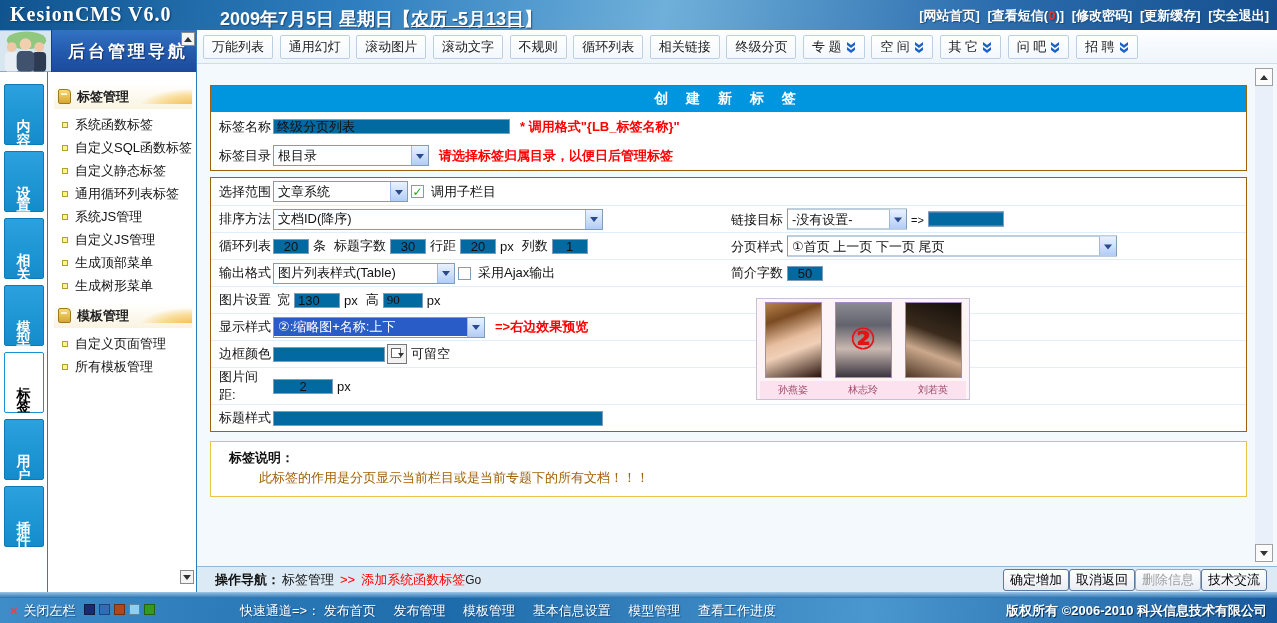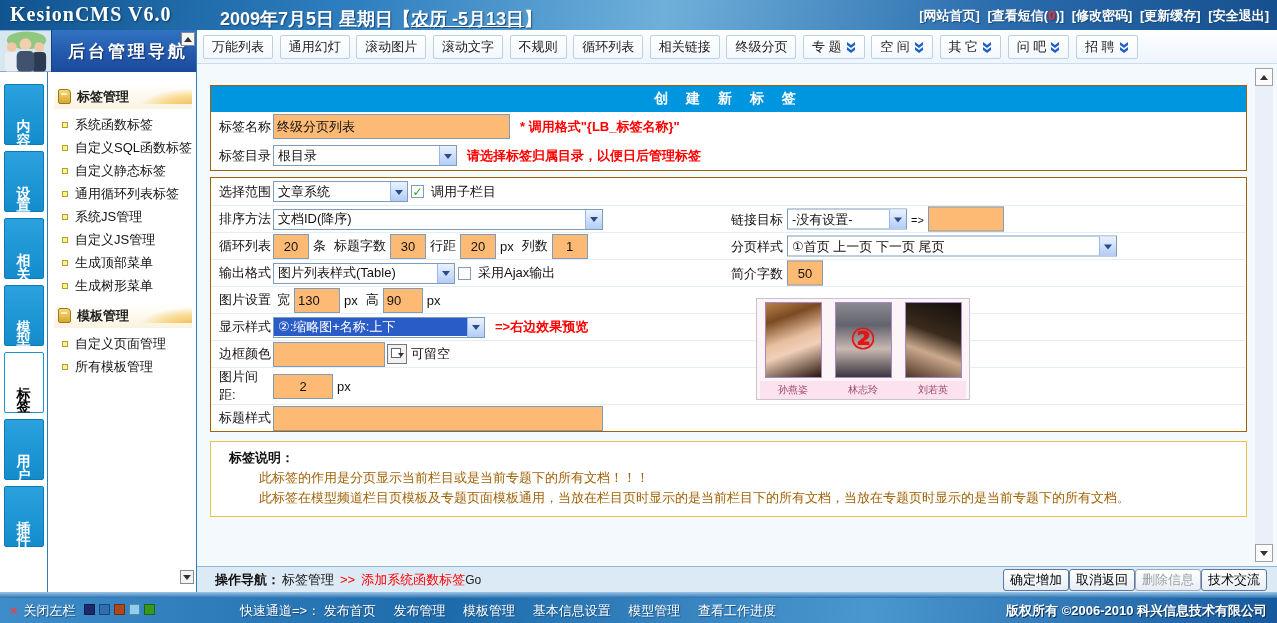--- a/index.html
+++ b/index.html
@@ -65,7 +65,7 @@
   .flabel { width:54px; flex:0 0 54px; font-size:13px; color:#111; }
   .ftext { font-size:13px; color:#111; margin:0 4px; }
   .hint { color:#f00; font-weight:bold; font-size:13px; margin-left:10px; }
-  .ipt { border:1px solid #7f9db9; height:25px; font-size:13px; padding:0 3px; font-family:inherit; color:#111; background:#fdba74; }
+  .ipt { border:1px solid #7f9db9; height:15px; font-size:13px; padding:0 3px; font-family:inherit; color:#111; background:#0369a1; }
   .num { text-align:center; }
 
   .sel { display:inline-flex; align-items:center; height:21px; border:1px solid #7f9db9; background:#fff; cursor:pointer; }

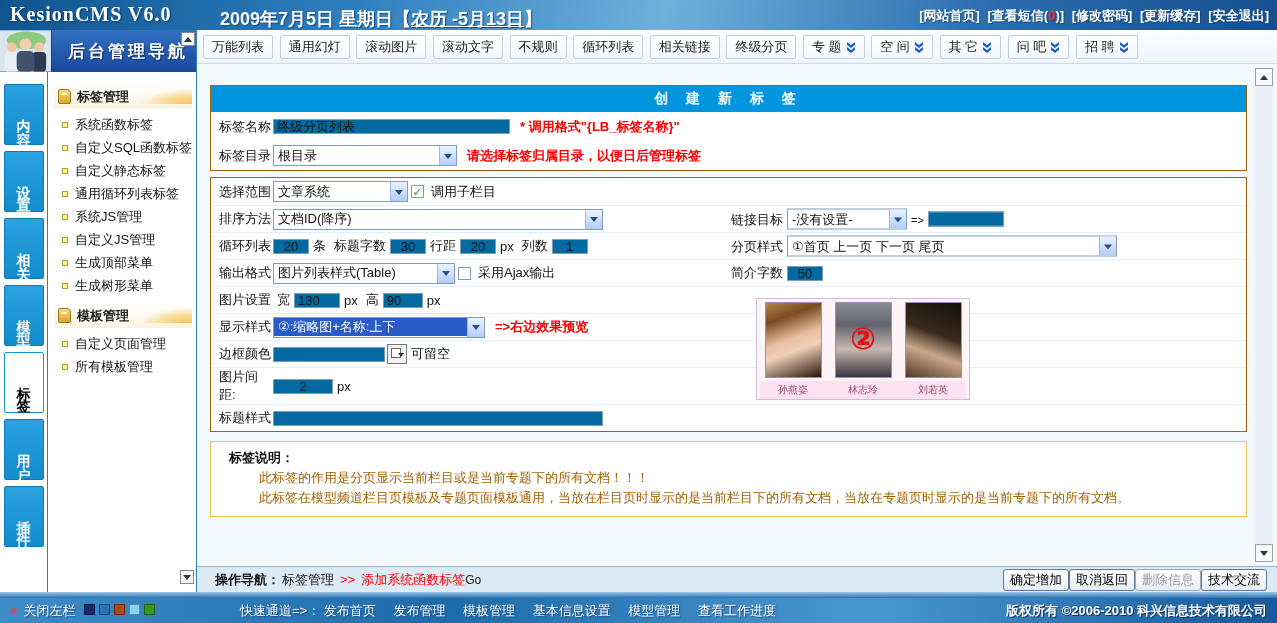--- a/index.html
+++ b/index.html
@@ -324,7 +324,7 @@
           </div>
           <div class="frow" style="height:29px">
             <span class="flabel">标签目录</span>
-            <span class="sel" style="width:184px">
+            <span class="sel" style="width:156px">
                 <span class="sel-txt">根目录</span>
                 <span class="sel-btn">
                   <i class="sel-tri"></i>

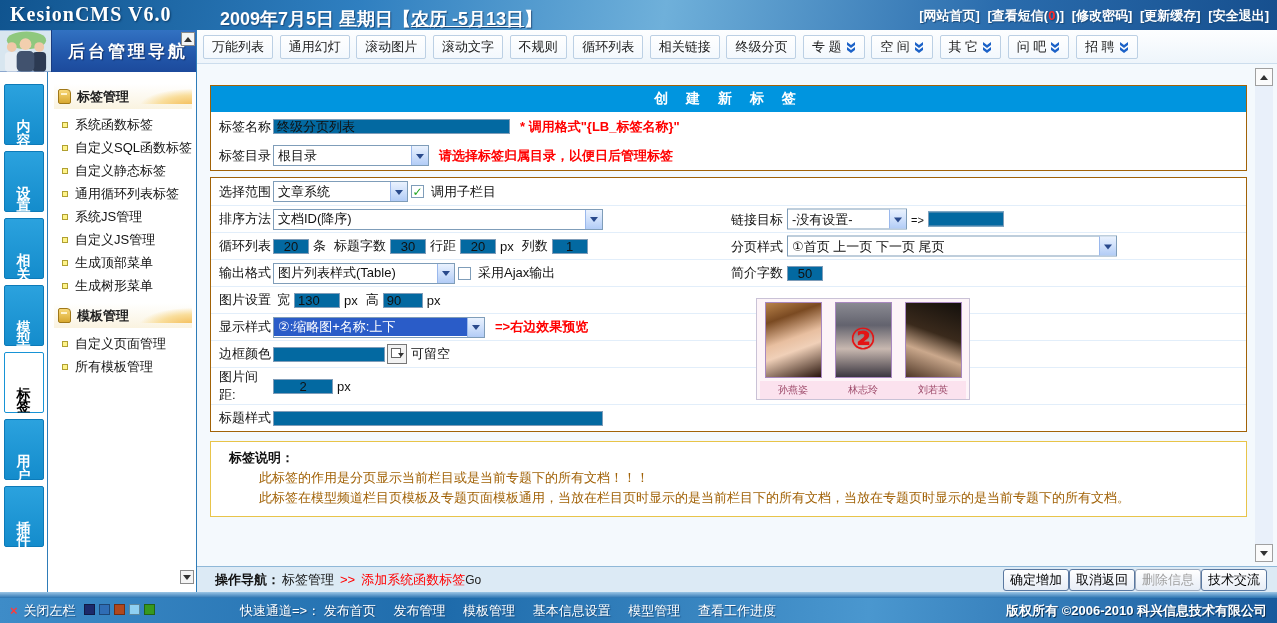--- a/index.html
+++ b/index.html
@@ -412,7 +412,7 @@
             <input class="ipt" style="width: 46px;" value="130">
             <span class="ftext">px</span>
             <span class="ftext">高</span>
-            <input class="ipt" style="width: 40px;" value="90">
+            <input class="ipt" style="width: 40px; font-family: Liberation Serif, serif;" value="90">
             <span class="ftext">px</span>
           </div>
 

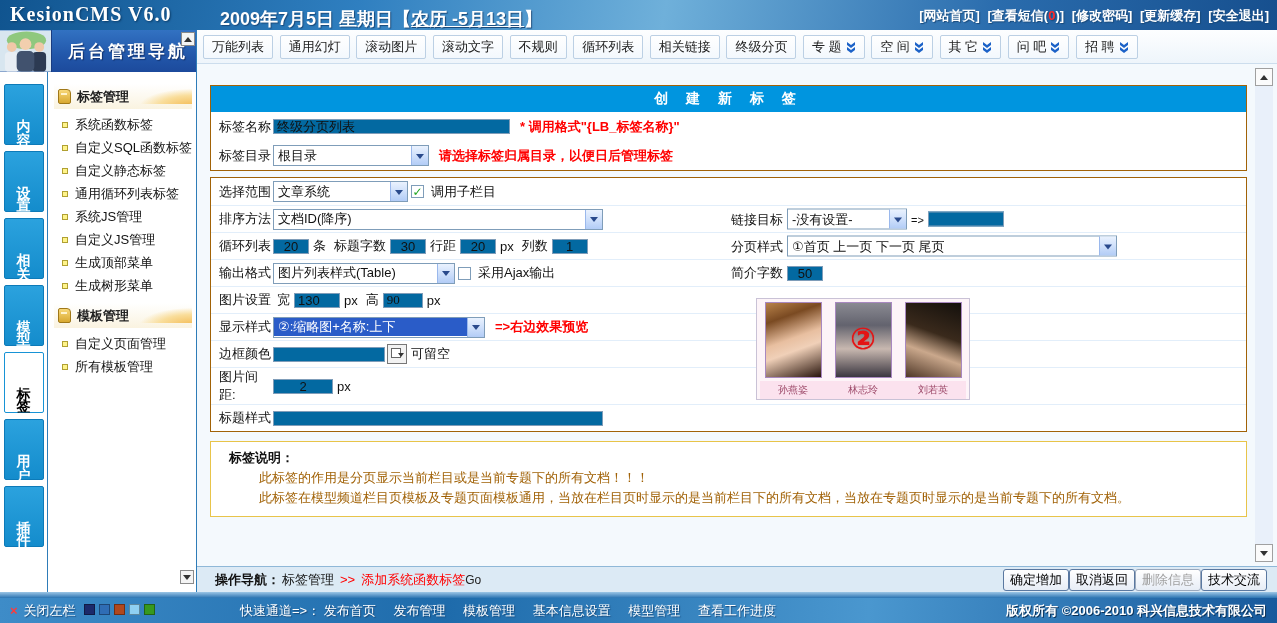--- a/index.html
+++ b/index.html
@@ -464,7 +464,6 @@
         <div class="panel panel3">
           <div class="note-title">标签说明：</div>
           <div class="note-line">此标签的作用是分页显示当前栏目或是当前专题下的所有文档！！！</div>
-          <div class="note-line">此标签在模型频道栏目页模板及专题页面模板通用，当放在栏目页时显示的是当前栏目下的所有文档，当放在专题页时显示的是当前专题下的所有文档。</div>
         </div>
 
         <div class="actionbar">

